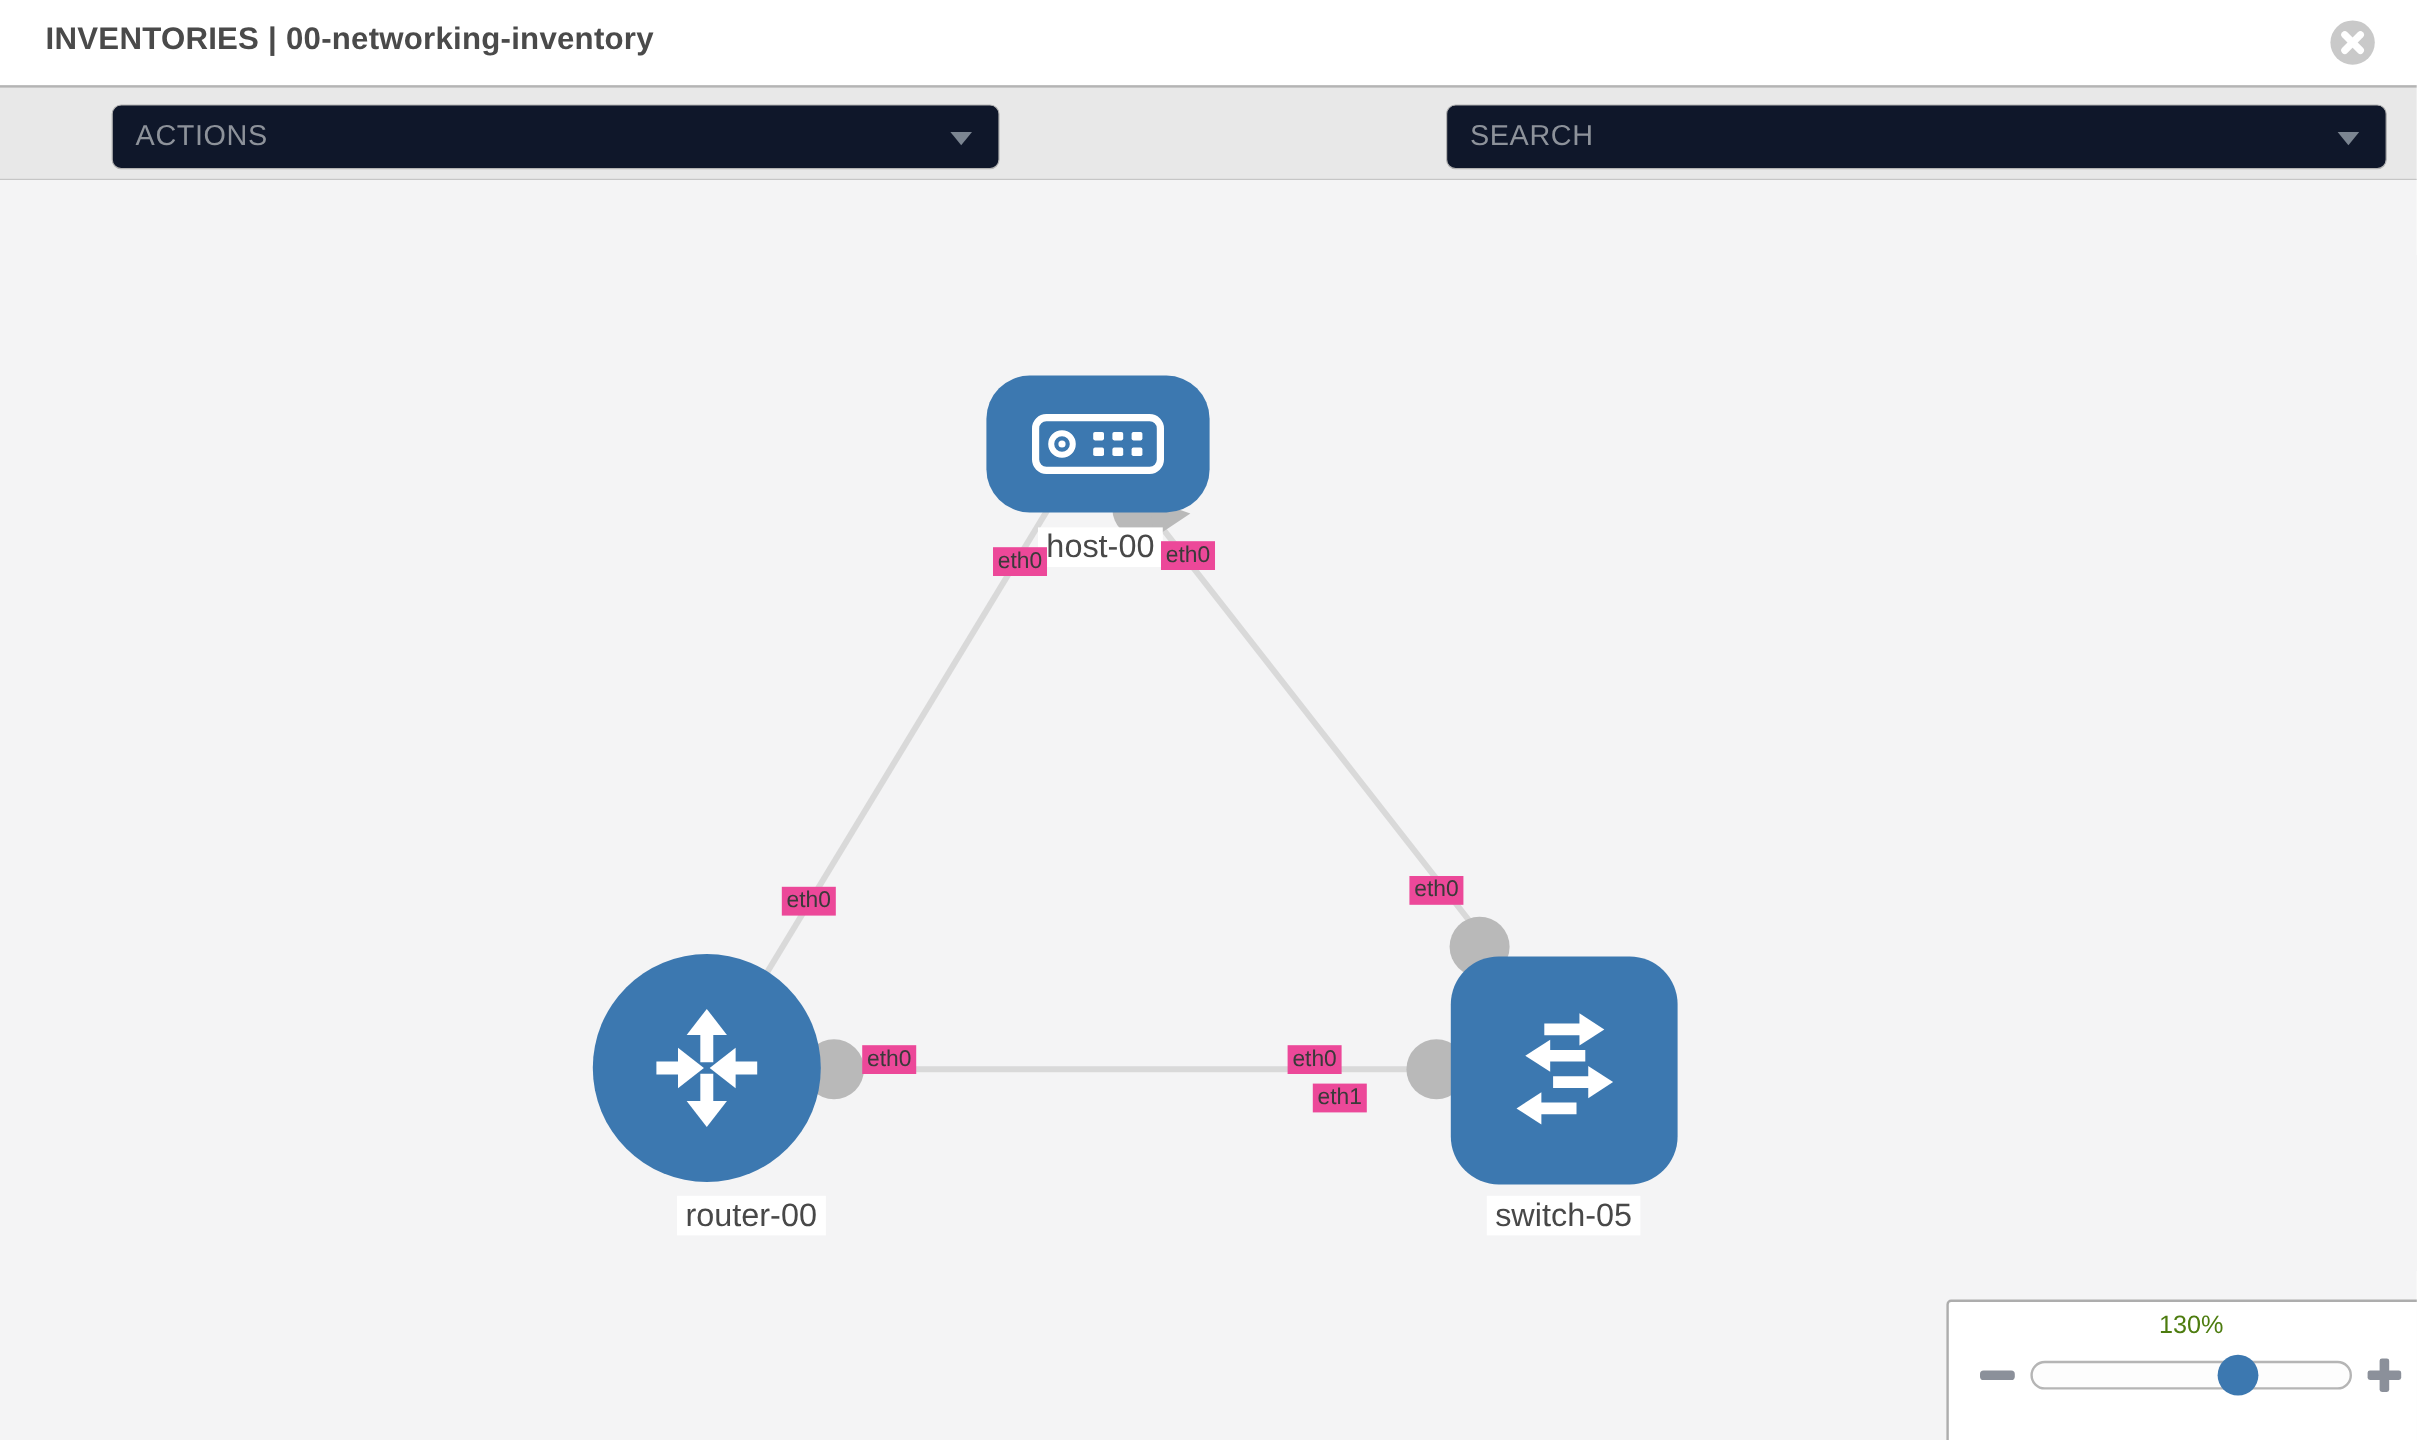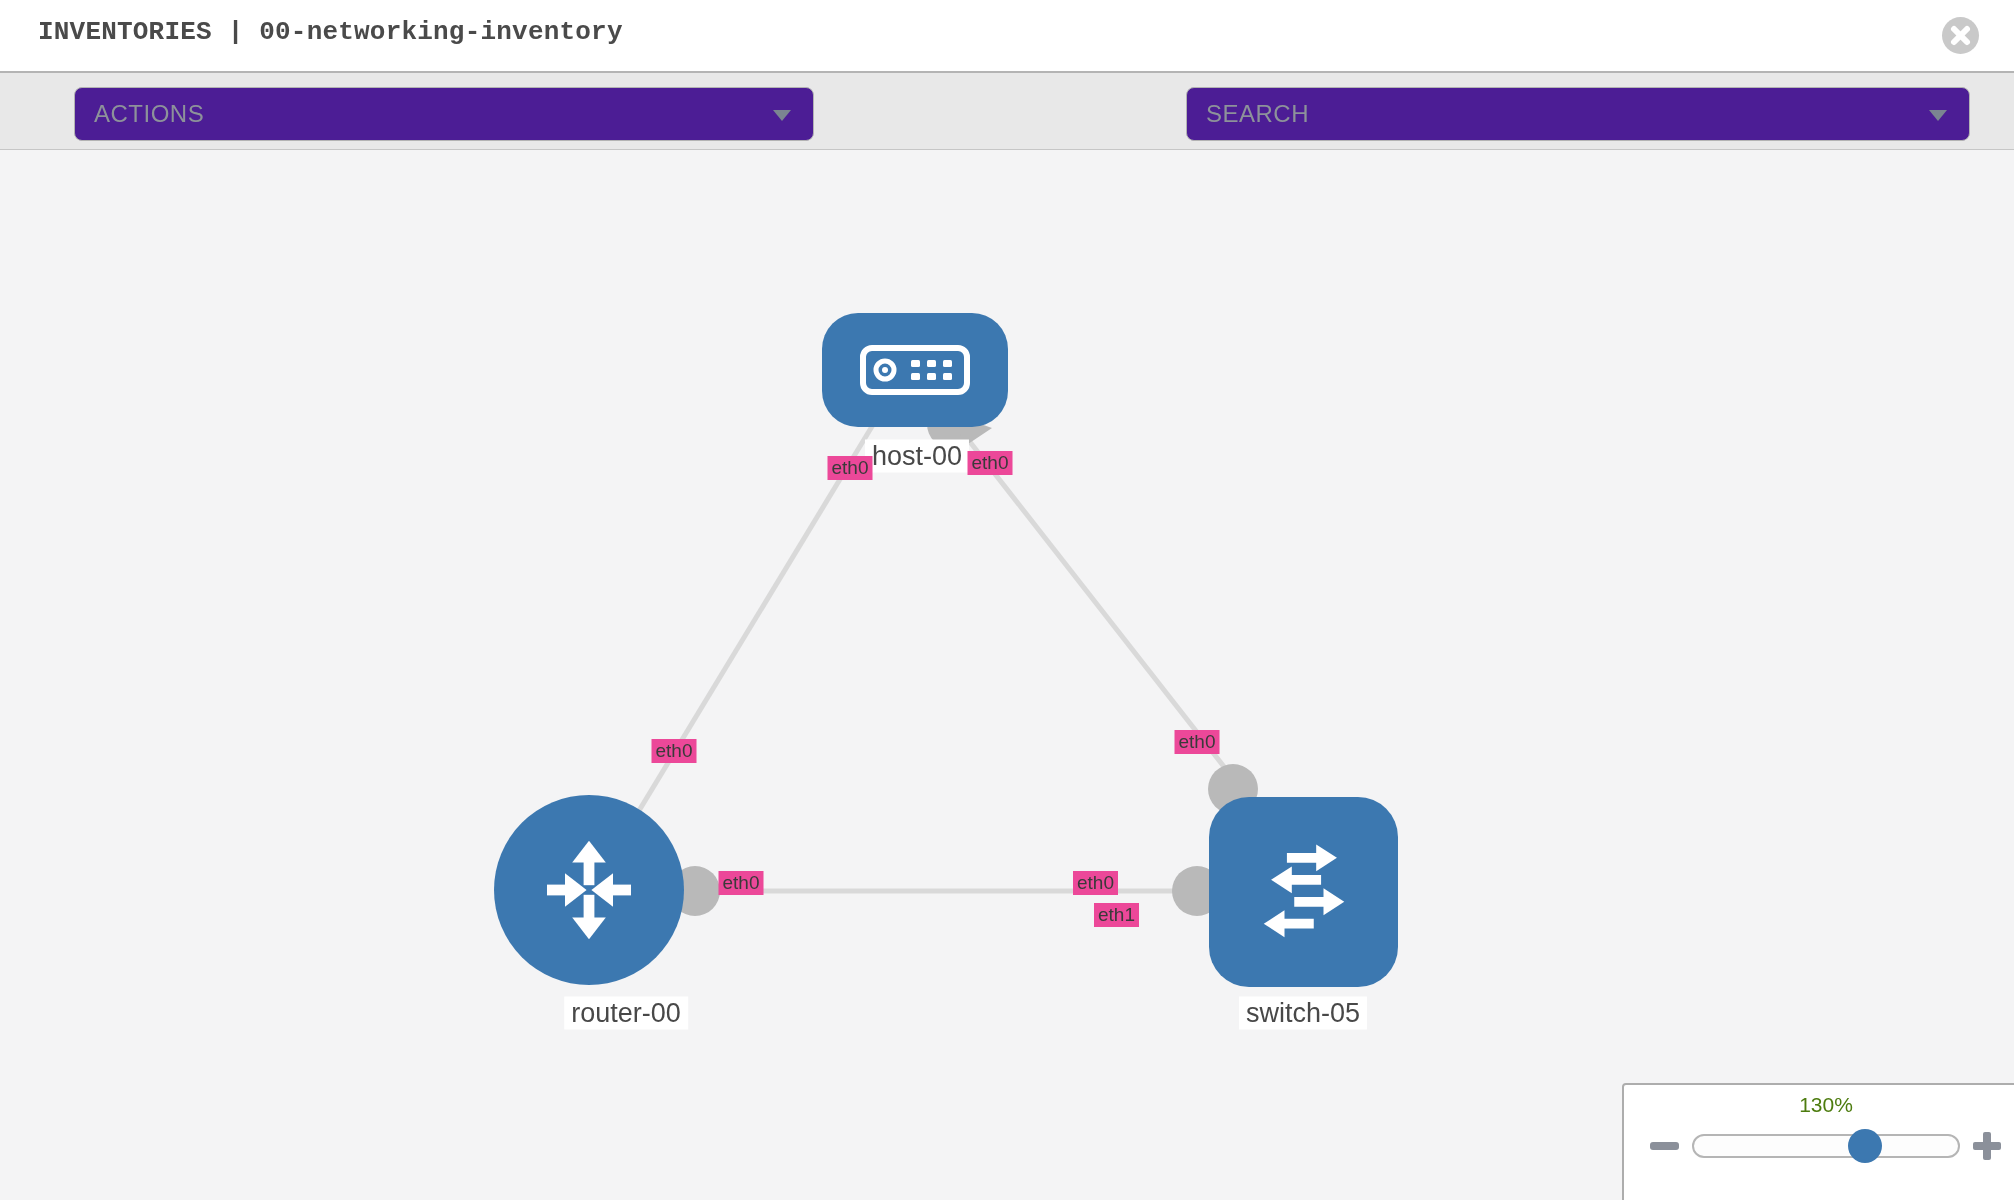--- a/index.html
+++ b/index.html
@@ -8,7 +8,7 @@
   #root { position:relative; width:2014px; height:1200px; overflow:hidden; background:#ffffff; }
 
   
-  .header { position:absolute; left:0; top:0; width:2014px; height:86px; background:#ffffff;font-family:Liberation Mono, monospace; }
+  .header { position:absolute; left:0; top:0; width:2014px; height:86px; background:#ffffff; }
   .header-title { position:absolute; left:38px; top:17px; font-size:26px; font-weight:700; color:#4a4a4a; letter-spacing:0.2px; }
   .close-btn { position:absolute; right:35px; top:17px; width:37px; height:37px; border-radius:50%; background:#c9c9c9; cursor:pointer; display:flex; align-items:center; justify-content:center; }
 

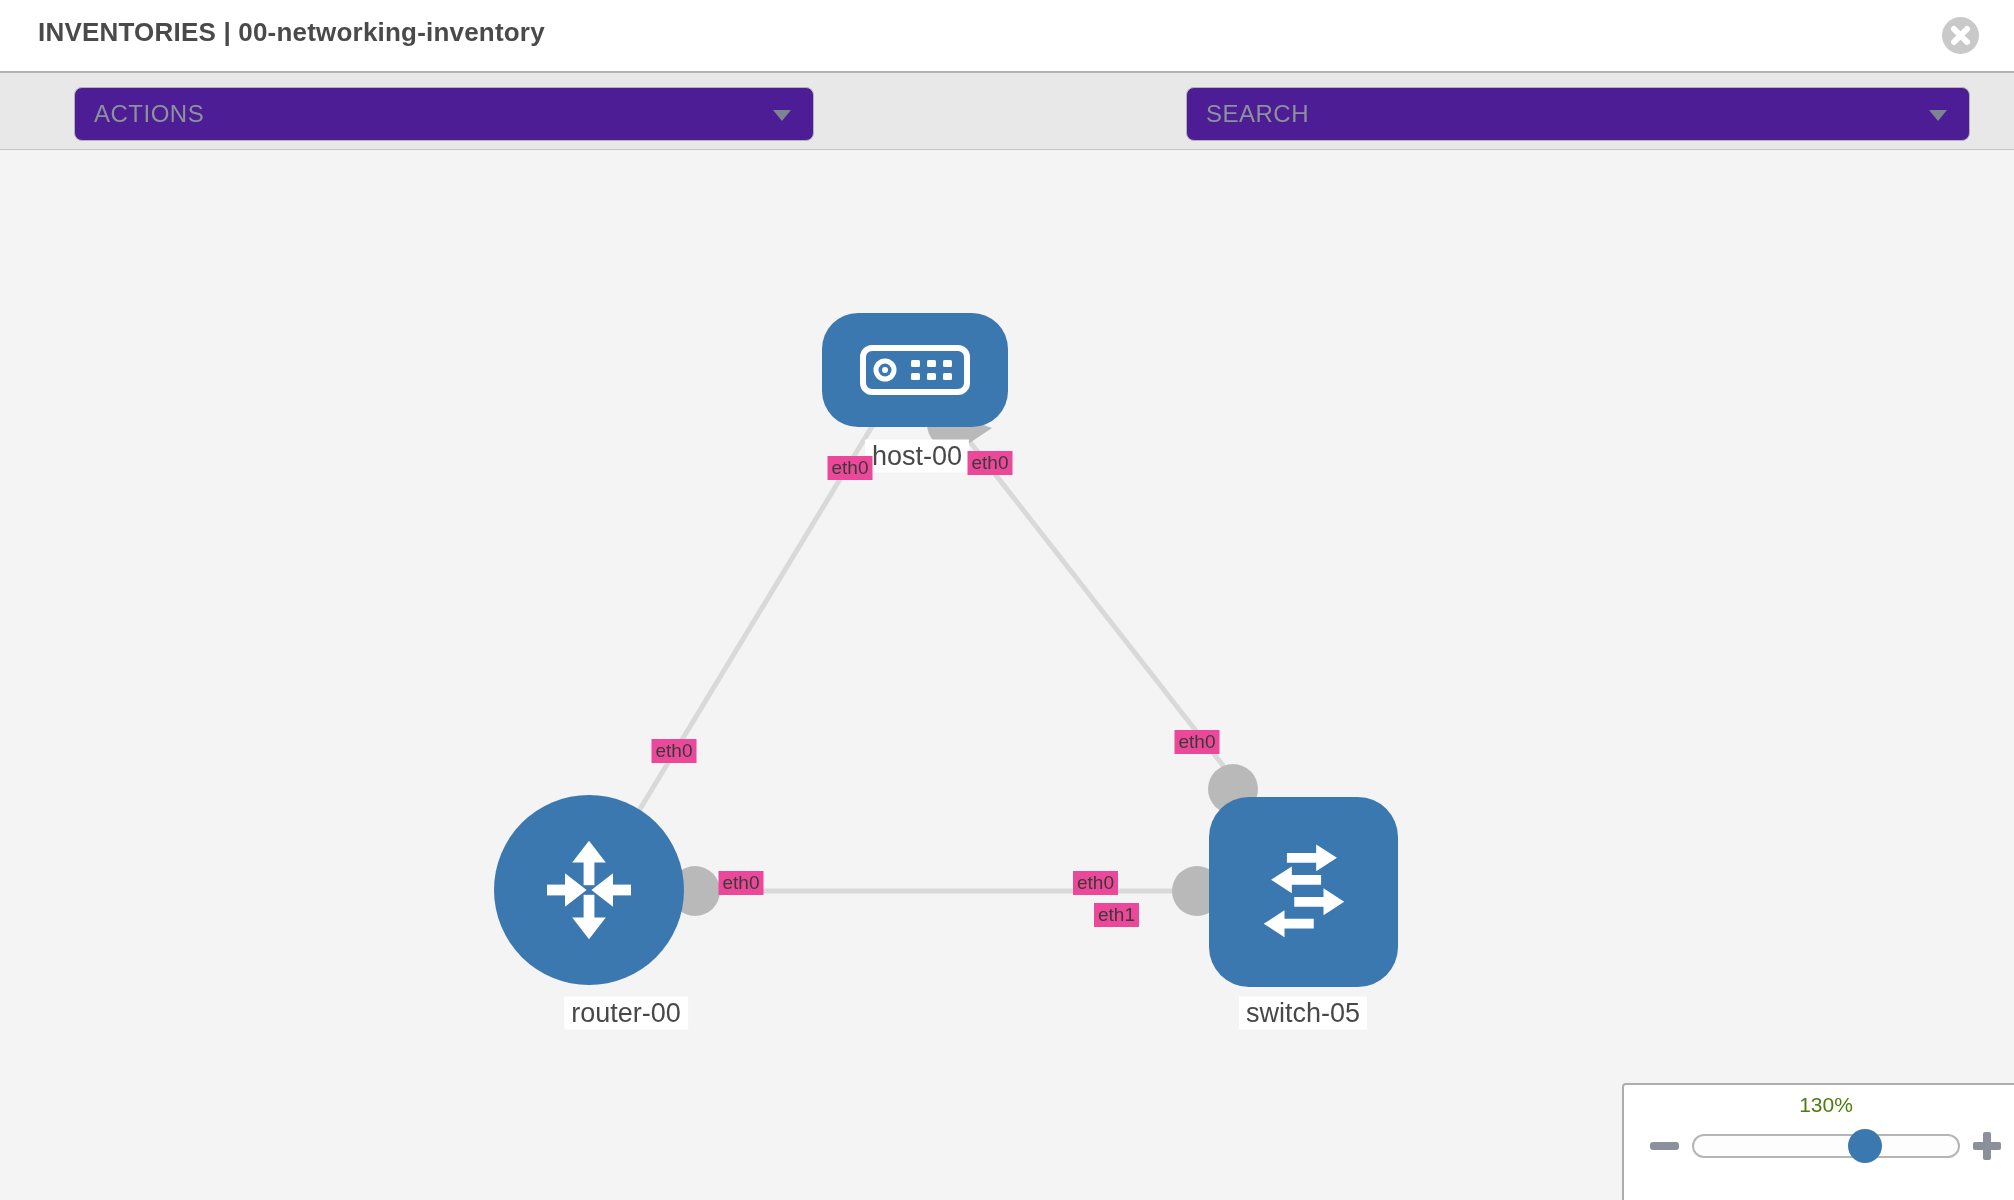--- a/index.html
+++ b/index.html
@@ -14,7 +14,7 @@
 
   
   .toolbar { position:absolute; left:0; top:71px; width:2014px; height:79px; background:#e8e8e8; border-top:2px solid #b4b4b4; border-bottom:1px solid #c6c6c6; }
-  .dropdown { position:absolute; top:14px; height:54px; background:#4c1d95; border:1px solid #b3b3b3; border-radius:8px; display:flex; align-items:center; }
+  .dropdown { position:absolute; top:14px; height:54px; background:#0f172a; border:1px solid #b3b3b3; border-radius:8px; display:flex; align-items:center;margin-left:19px; }
   .dd-actions { left:74px; width:740px; }
   .dd-search { left:1186px; width:784px; }
   .dd-label { margin-left:19px; font-size:24px; color:#8d929a; letter-spacing:0.5px; }

